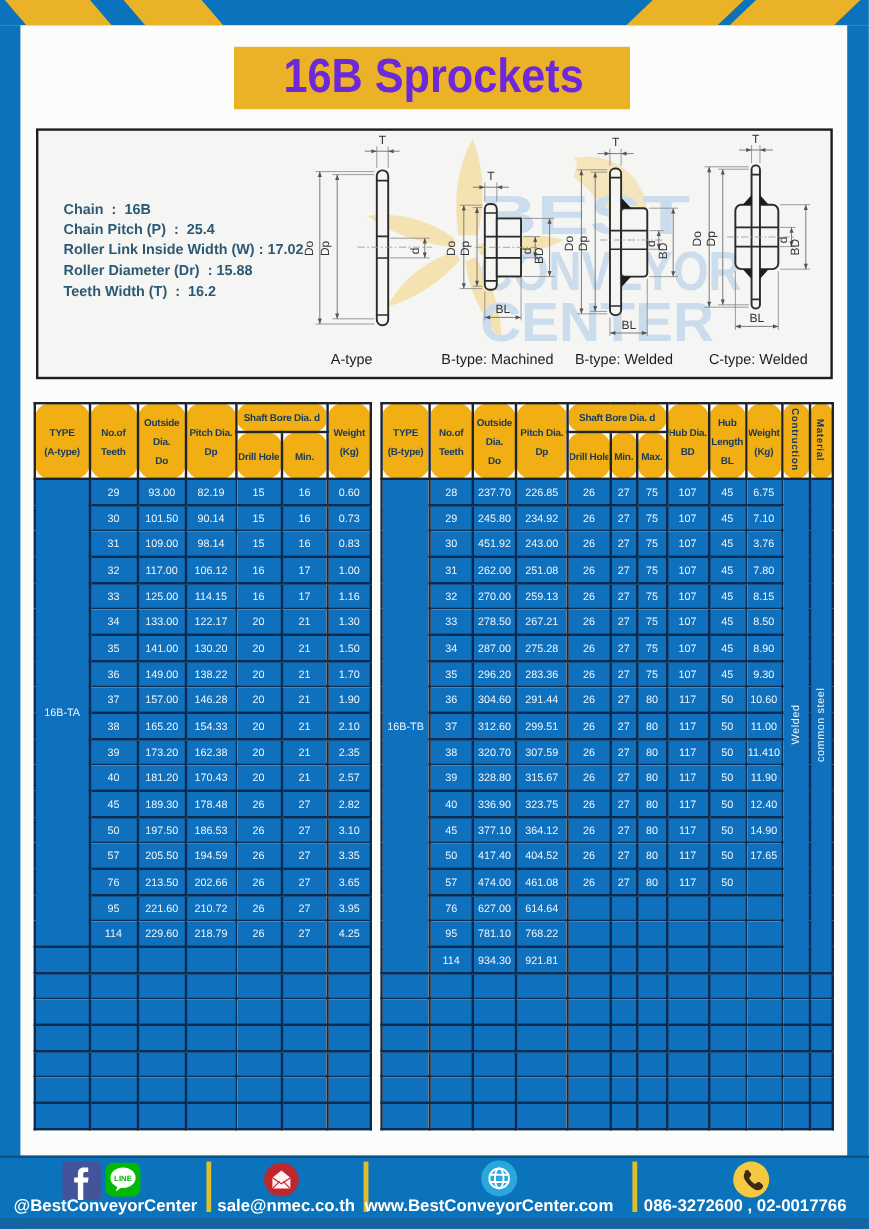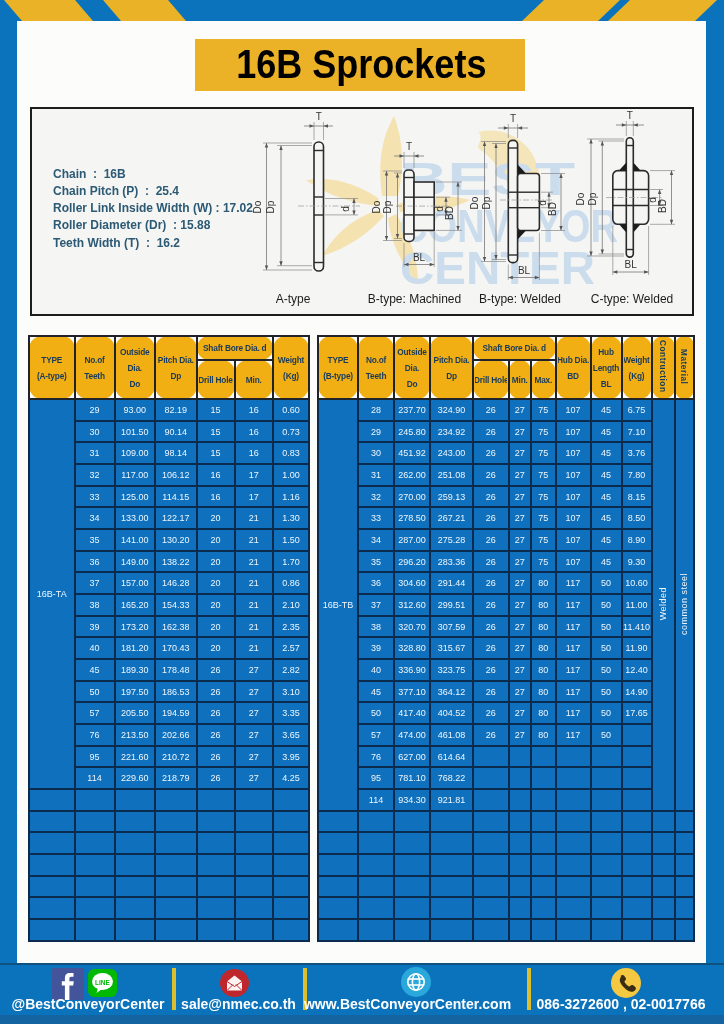--- a/index.html
+++ b/index.html
@@ -12,7 +12,7 @@
 .bright { position:absolute; left:706px; top:21px; width:18px; height:1003px; background:#0b73bb; }
 
 .title { position:absolute; left:195px; top:39px; width:330px; height:52px; background:#ebb228;
-  color:#000000; font-weight:bold; font-size:40px; text-align:center; line-height:51px; }
+  color:#6d28d9; font-weight:bold; font-size:40px; text-align:center; line-height:51px; }
 .title span { display:inline-block; transform:scaleX(0.9); transform-origin:55% 50%; letter-spacing:0px; }
 
 .panel { position:absolute; left:30px; top:107px; width:664px; height:209px; background:#f5f5f3; border:2px solid #1d1d1d; }

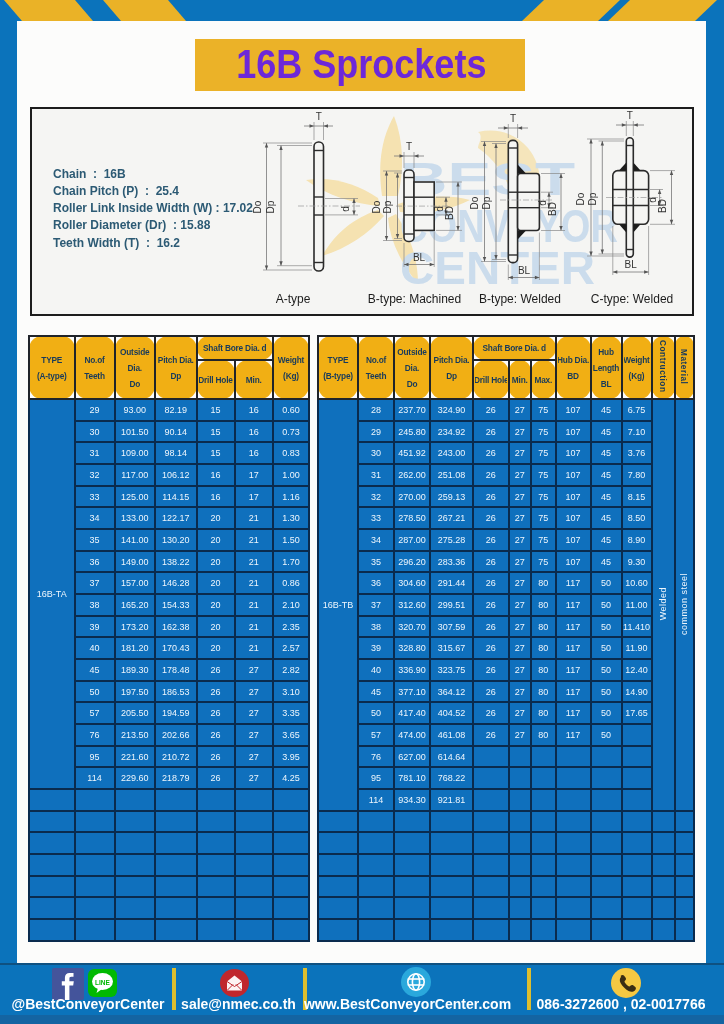--- a/index.html
+++ b/index.html
@@ -567,7 +567,7 @@
         <td rowspan="19" class="bc">16B-TB</td>
         <td class="bc">28</td>
         <td class="bc">237.70</td>
-        <td class="bc">324.90</td>
+        <td class="bc">226.85</td>
         <td class="bc">26</td>
         <td class="bc">27</td>
         <td class="bc">75</td>

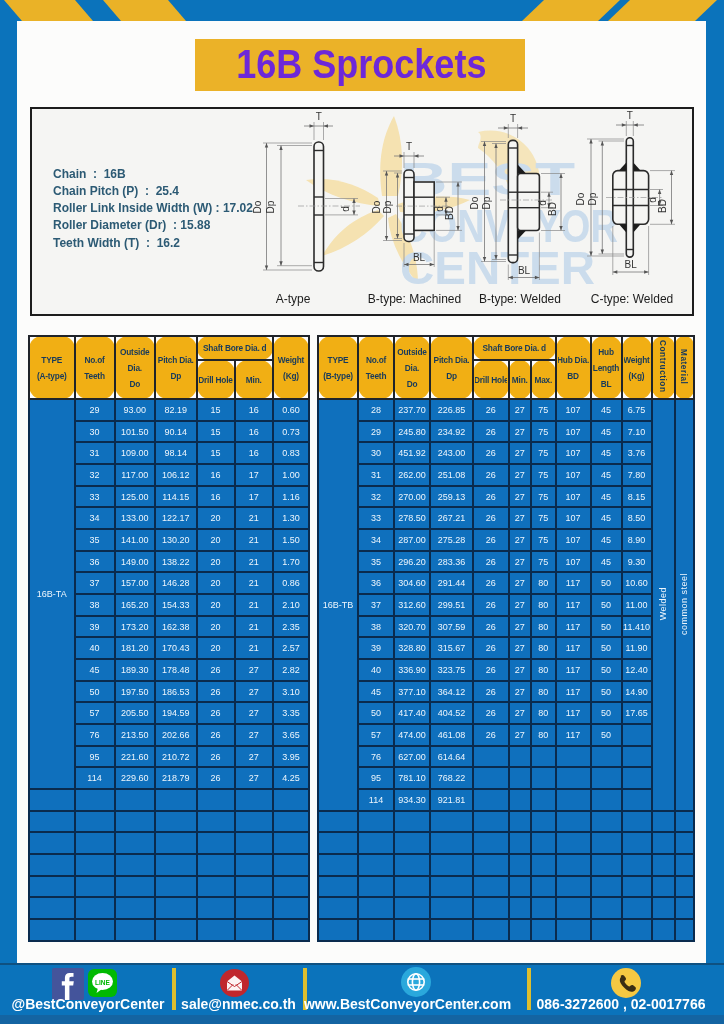--- a/index.html
+++ b/index.html
@@ -372,7 +372,7 @@
         <td class="bc">146.28</td>
         <td class="bc">20</td>
         <td class="bc">21</td>
-        <td class="bc">0.86</td>
+        <td class="bc">1.90</td>
       </tr>
 
 <tr class="br">

